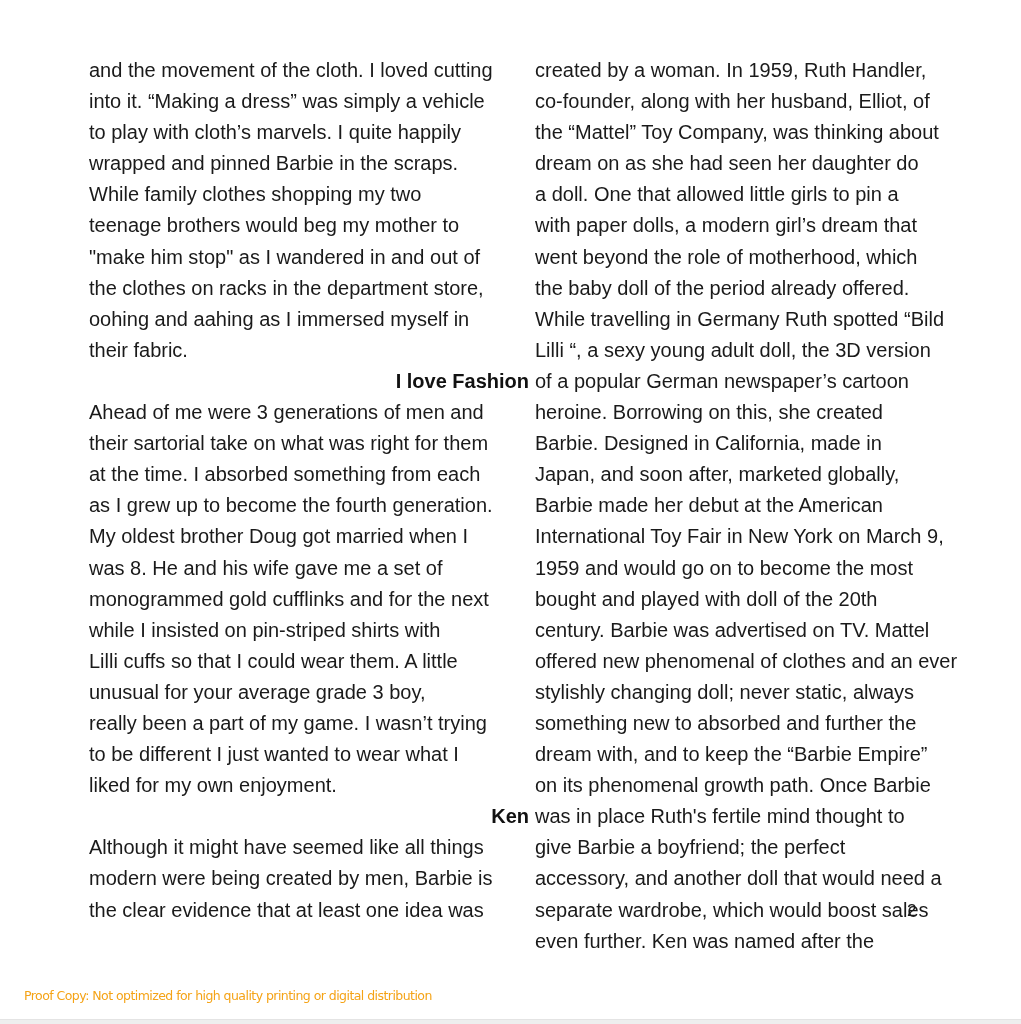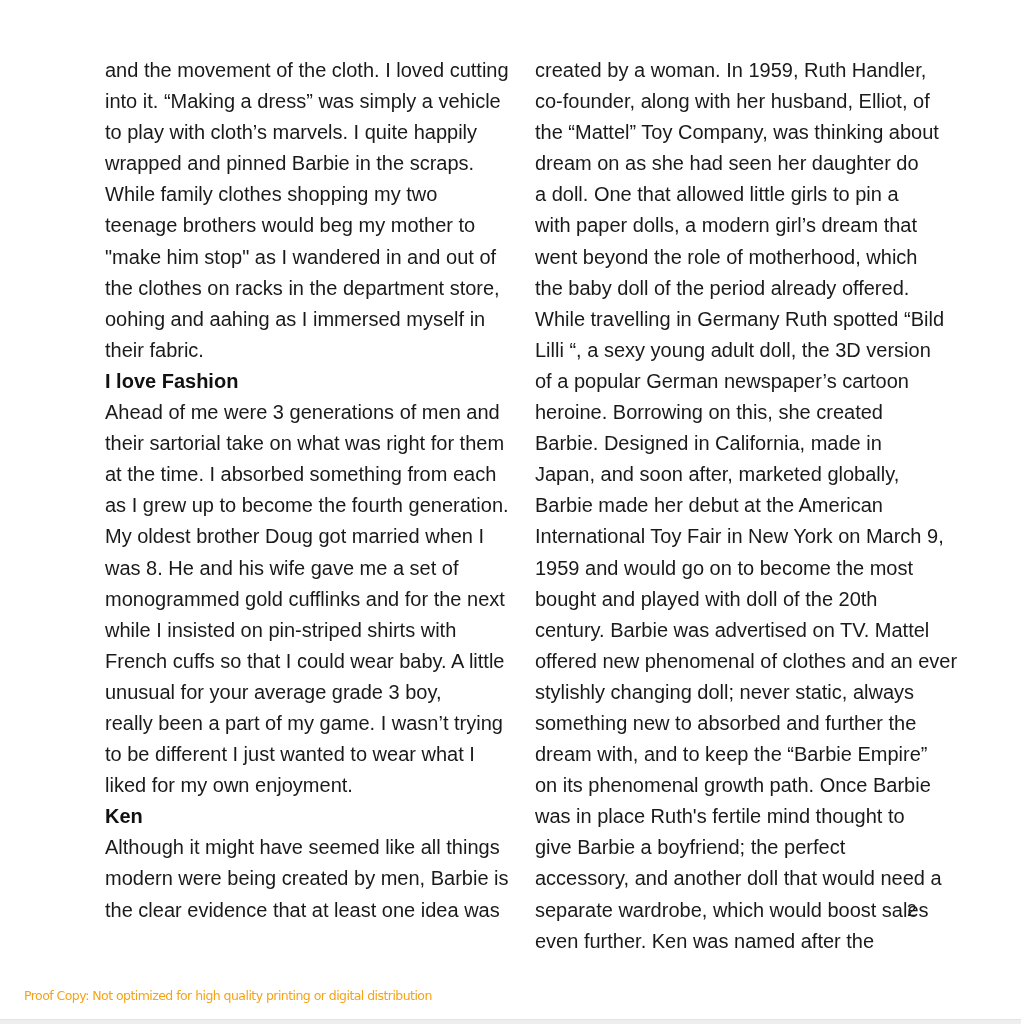--- a/index.html
+++ b/index.html
@@ -27,7 +27,7 @@
       top: 55px;
       width: 440px;
     }
-    .col-left { left: 89px; margin-left: 16px; }
+    .col-left { left: 89px; }
     .col-right { left: 535px; }
     .line {
       display: block;

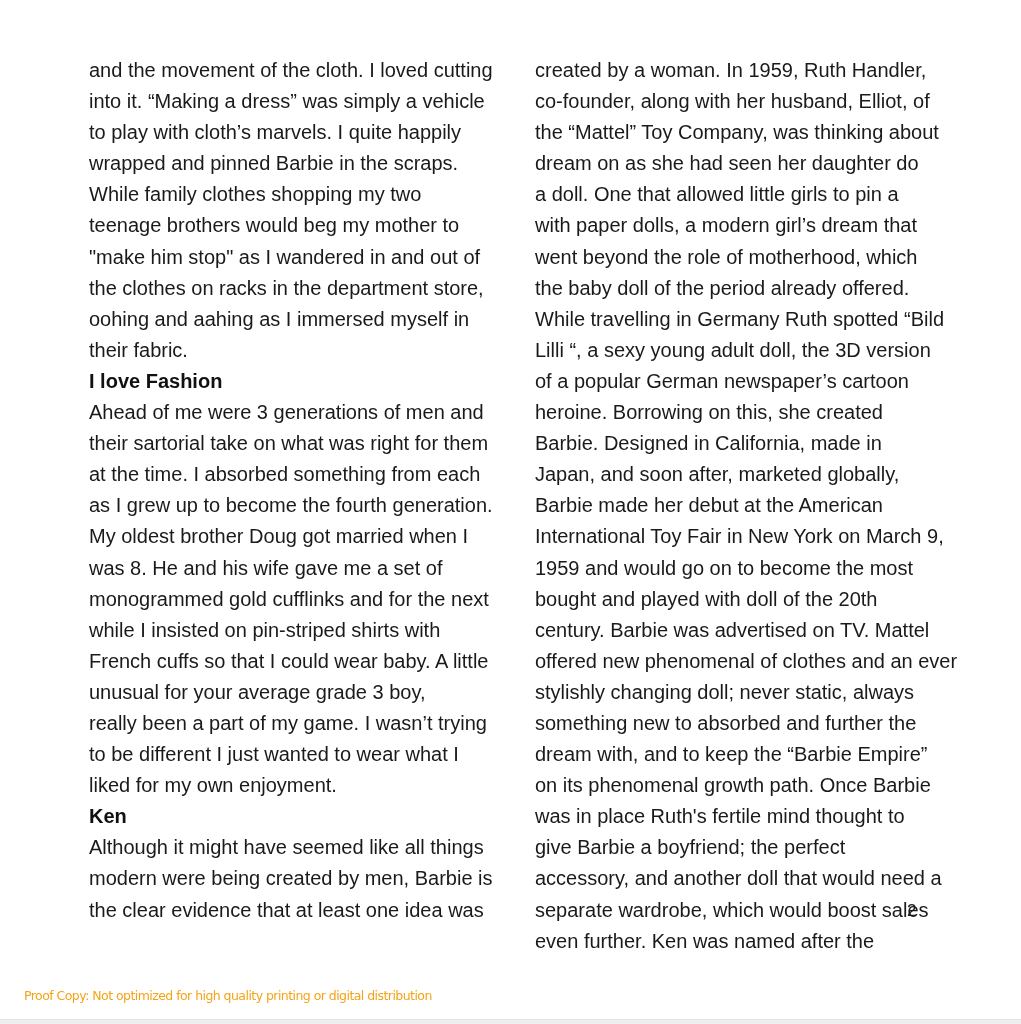--- a/index.html
+++ b/index.html
@@ -39,6 +39,7 @@
     .line.heading {
       font-weight: bold;
       color: #111111;
+      text-align: right;
     }
     .page-number {
       position: absolute;

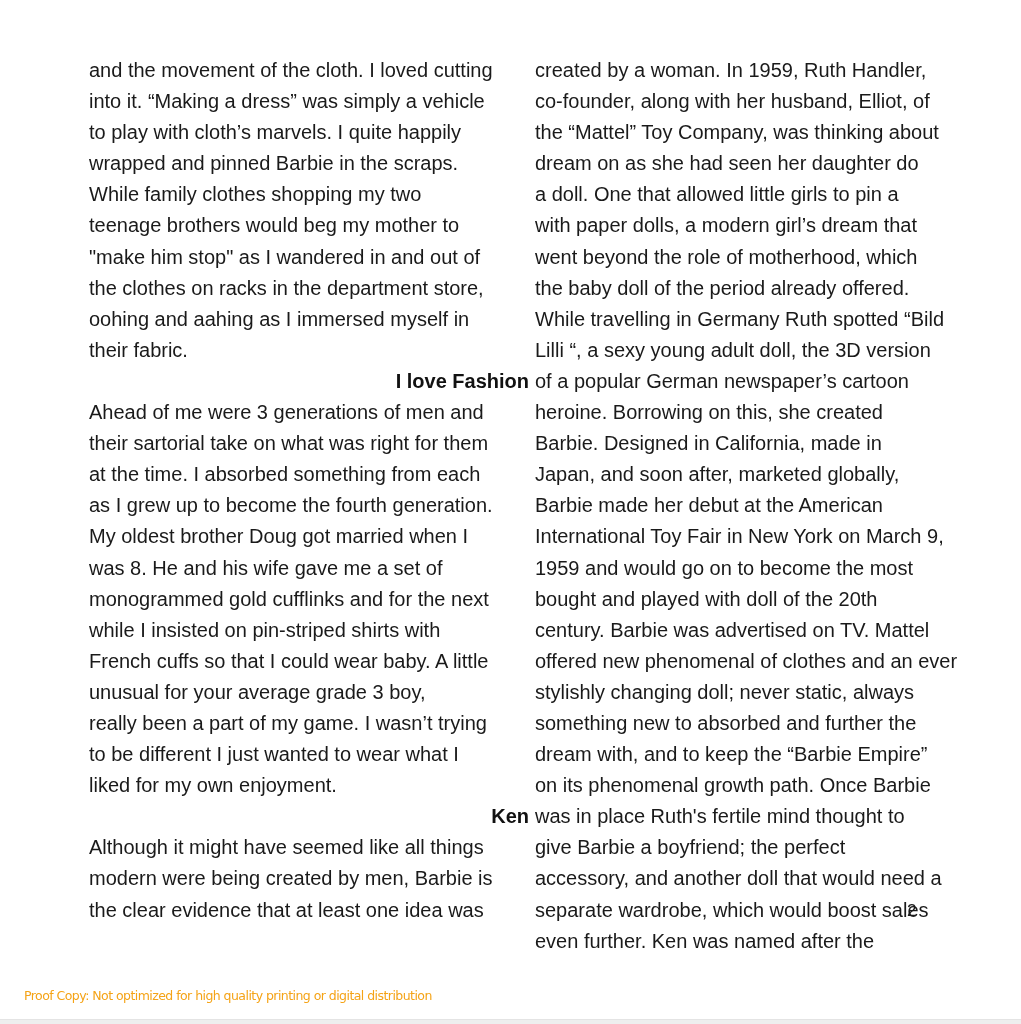--- a/index.html
+++ b/index.html
@@ -95,7 +95,7 @@
     <span class="line">was 8. He and his wife gave me a set of</span>
     <span class="line">monogrammed gold cufflinks and for the next</span>
     <span class="line">while I insisted on pin-striped shirts with</span>
-    <span class="line">French cuffs so that I could wear baby. A little</span>
+    <span class="line">Lilli cuffs so that I could wear them. A little</span>
     <span class="line">unusual for your average grade 3 boy,</span>
     <span class="line">really been a part of my game. I wasn’t trying</span>
     <span class="line">to be different I just wanted to wear what I</span>

